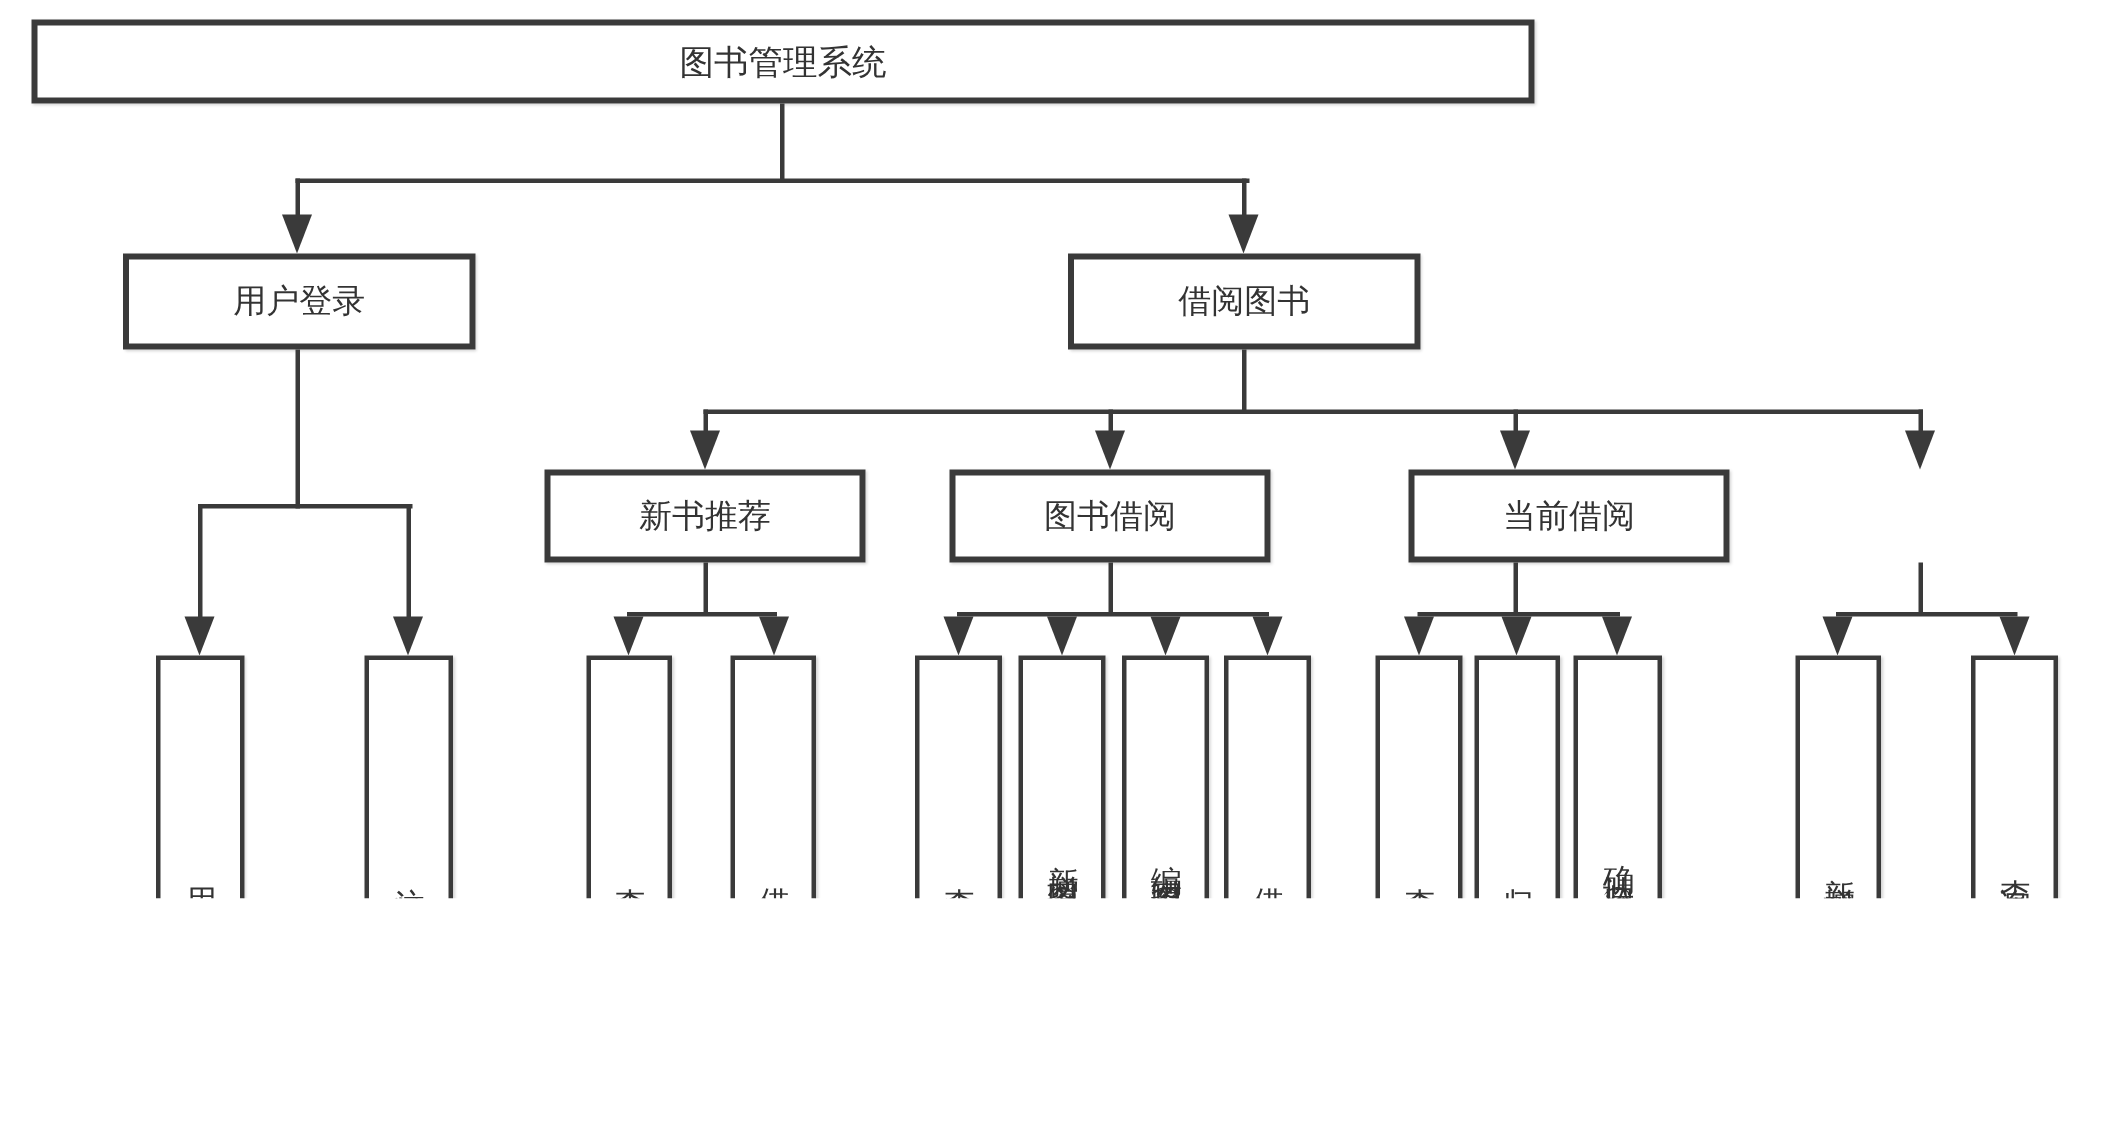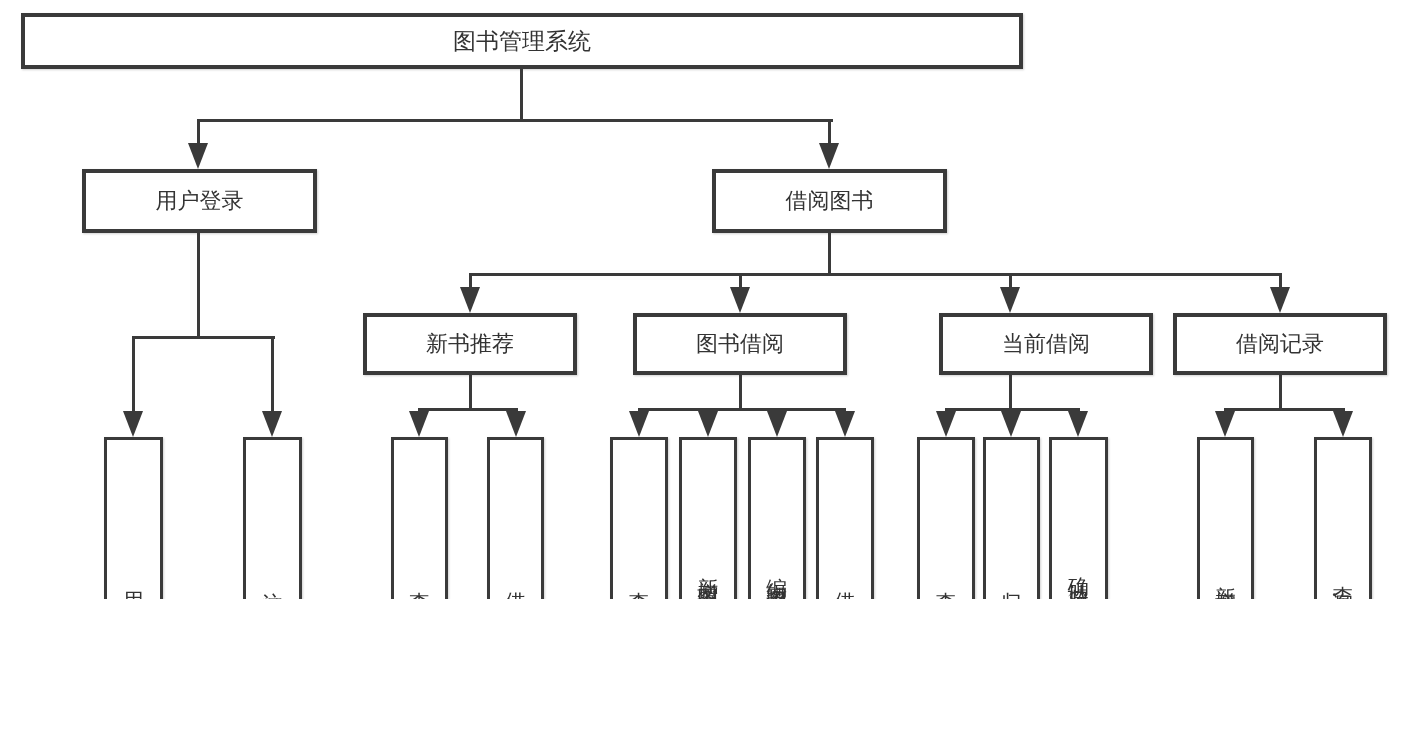--- a/index.html
+++ b/index.html
@@ -89,7 +89,6 @@
   <div class="box" style="left:633px;top:313px;width:214px;height:62px;">图书借阅</div>
   <div class="box" style="left:363px;top:313px;width:214px;height:62px;">新书推荐</div>
   <div class="box" style="left:903px;top:313px;width:214px;height:62px;margin-left:36px;">当前借阅</div>
-  <div class="box" style="left:1173px;top:313px;width:214px;height:62px;">借阅记录</div>
 
   <div class="vline" style="left:469px;top:375px;height:34px;"></div>
   <div class="hline" style="left:418px;top:408px;width:100px;"></div>

